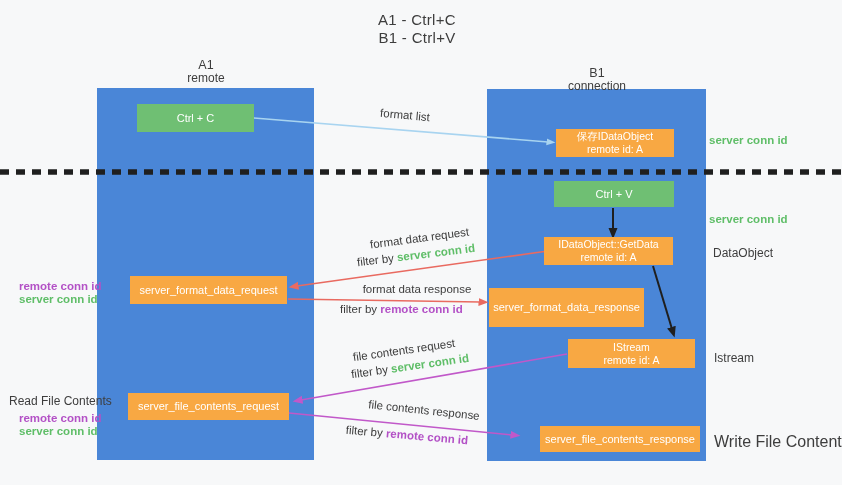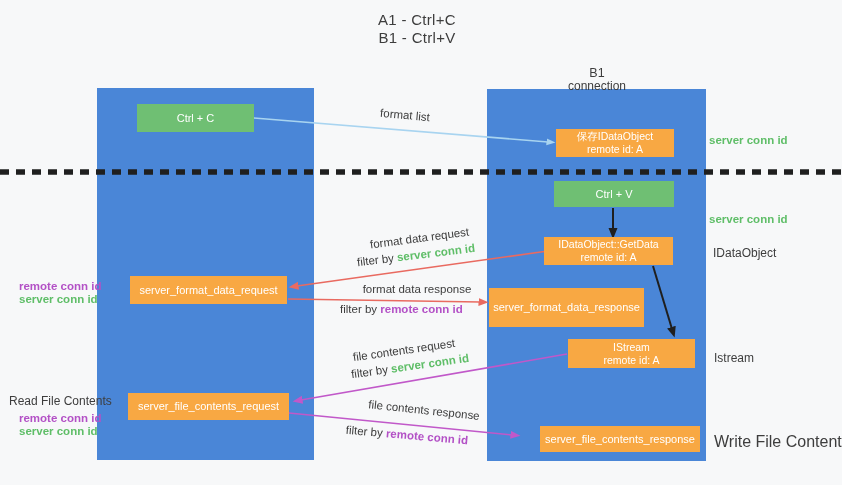--- a/index.html
+++ b/index.html
@@ -45,6 +45,10 @@
     <div>B1 - Ctrl+V</div>
   </div>
 
+  <div class="abs lane-header" style="left:146px;top:59px;">
+    <div class="ln">A1</div>
+    <div class="ls">remote</div>
+  </div>
   <div class="abs lane-header" style="left:537px;top:59px;margin-top:8px;">
     <div class="ln">B1</div>
     <div class="ls">connection</div>

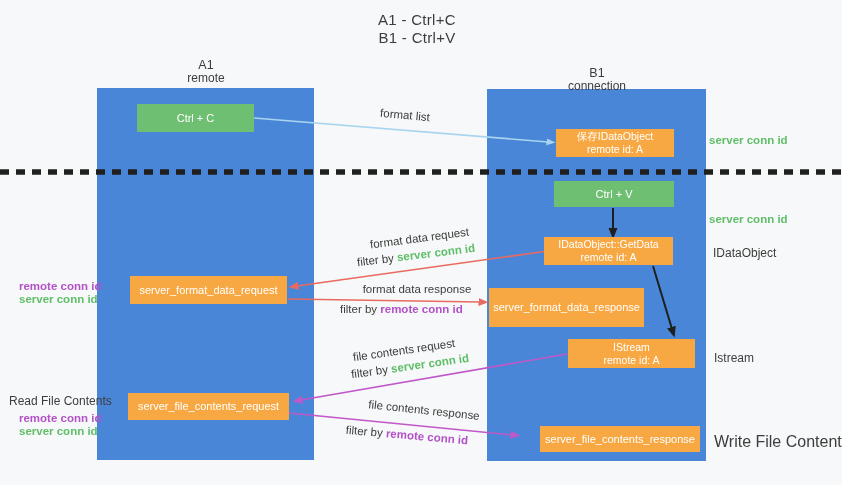--- a/index.html
+++ b/index.html
@@ -145,7 +145,7 @@
 
   <div class="abs side-label green-t" style="left:709px;top:134px;">server conn id</div>
   <div class="abs side-label green-t" style="left:709px;top:213px;">server conn id</div>
-  <div class="abs side-label" style="left:713px;top:246px;font-size:12px;">IDataObject</div>
+  <div class="abs side-label" style="left:713px;top:246px;font-size:12px;">DataObject</div>
   <div class="abs side-label" style="left:714px;top:351px;font-size:12px;">Istream</div>
   <div class="abs side-label" style="left:714px;top:433px;font-size:16px;">Write File Contents</div>
 

